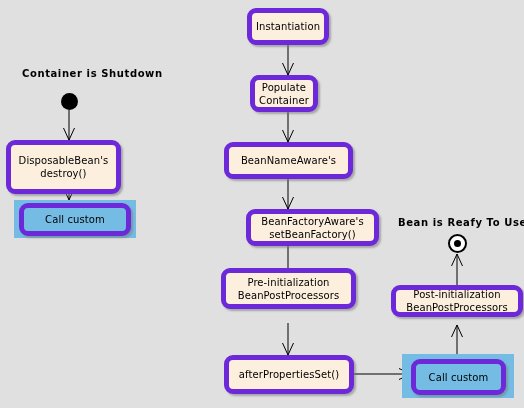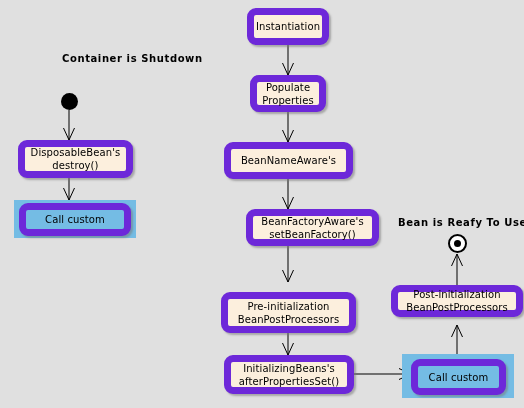--- a/index.html
+++ b/index.html
@@ -32,7 +32,7 @@
     position: absolute;
     box-sizing: border-box;
     background: #fcefdd;
-    border: 7px solid #6d28d9;
+    border: 5px solid #6d28d9;
     border-radius: 9px;
     display: flex;
     align-items: center;

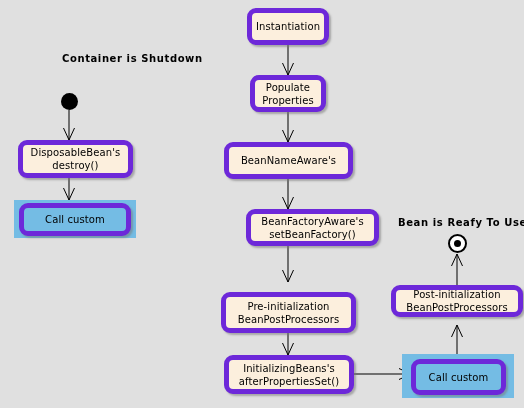--- a/index.html
+++ b/index.html
@@ -138,7 +138,7 @@
     </g>
   </svg>
 
-  <div class="label" style="left:22px; top:53px;margin-left:40px;">Container is Shutdown</div>
+  <div class="label" style="left:22px; top:68px;">Container is Shutdown</div>
 
   <div class="initial-node" style="left:61px; top:93px;"></div>
 

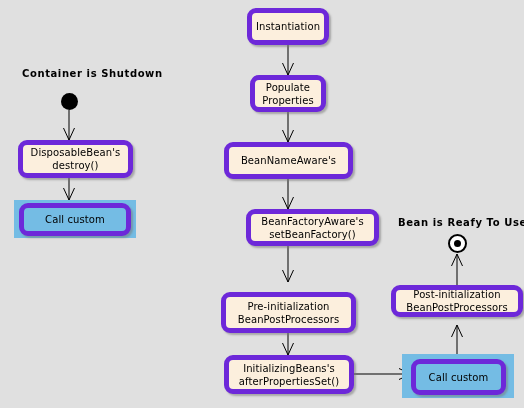--- a/index.html
+++ b/index.html
@@ -162,7 +162,7 @@
     </span>
   </div>
 
-  <div class="node" style="left:250px; top:75px; width:76px; height:37px;text-align:center;">
+  <div class="node" style="left:250px; top:75px; width:68px; height:37px;text-align:center;">
     <span>
       <span>Populate</span>
       <span>Properties</span>

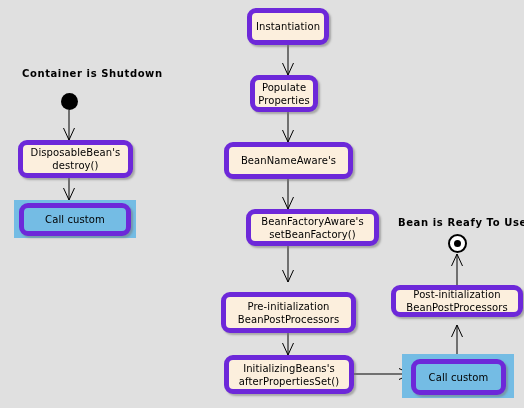--- a/index.html
+++ b/index.html
@@ -165,7 +165,7 @@
   <div class="node" style="left:250px; top:75px; width:68px; height:37px;text-align:center;">
     <span>
       <span>Populate</span>
-      <span>Properties</span>
+      <span>Container</span>
     </span>
   </div>
 

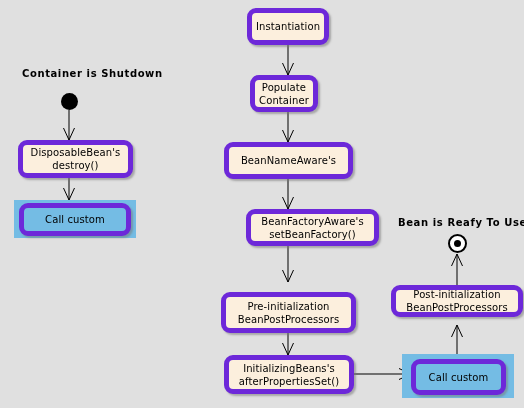--- a/index.html
+++ b/index.html
@@ -142,7 +142,7 @@
 
   <div class="initial-node" style="left:61px; top:93px;"></div>
 
-  <div class="node" style="left:18px; top:140px; width:115px; height:38px;">
+  <div class="node" style="left:6px; top:140px; width:115px; height:54px;">
     <span>
       <span>DisposableBean's</span>
       <span>destroy()</span>

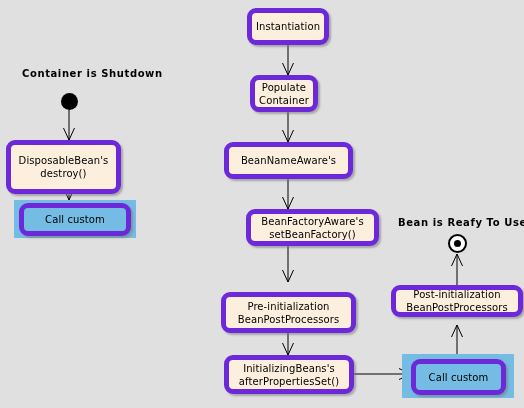--- a/index.html
+++ b/index.html
@@ -182,7 +182,7 @@
     </span>
   </div>
 
-  <div class="node" style="left:221px; top:292px; width:135px; height:41px;">
+  <div class="node" style="left:221px; top:268px; width:135px; height:41px;">
     <span>
       <span>Pre-initialization</span>
       <span>BeanPostProcessors</span>

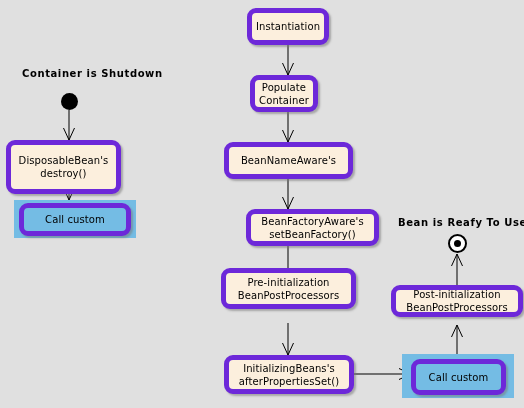--- a/index.html
+++ b/index.html
@@ -191,7 +191,6 @@
 
   <div class="node" style="left:224px; top:355px; width:130px; height:39px;">
     <span>
-      <span>InitializingBeans's</span>
       <span>afterPropertiesSet()</span>
     </span>
   </div>

